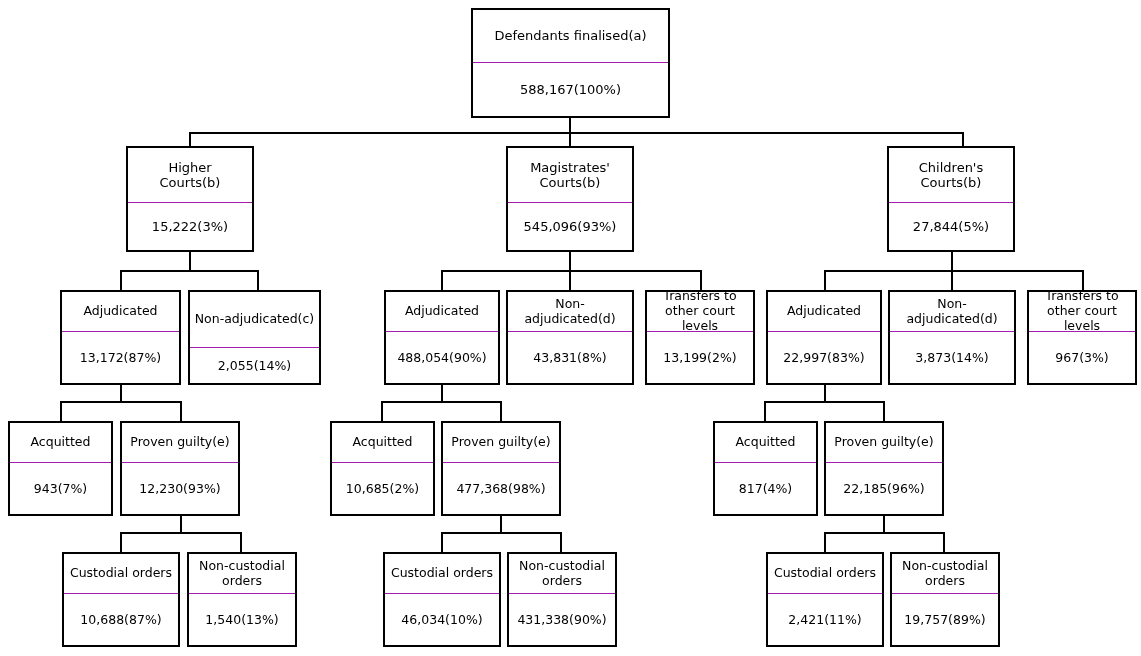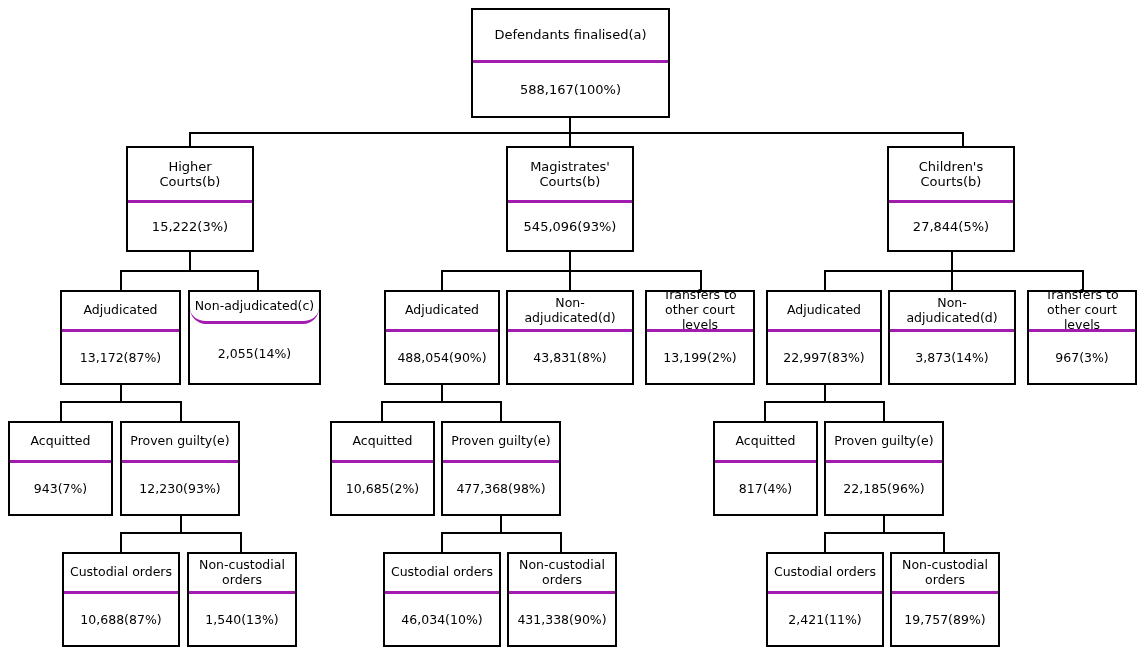--- a/index.html
+++ b/index.html
@@ -33,7 +33,7 @@
     align-items: center;
     justify-content: center;
     text-align: center;
-    border-bottom: 3px solid #a21caf;
+    border-bottom: 1px solid #a21caf;
     box-sizing: border-box;
     line-height: 1.18;
     padding: 0 2px;

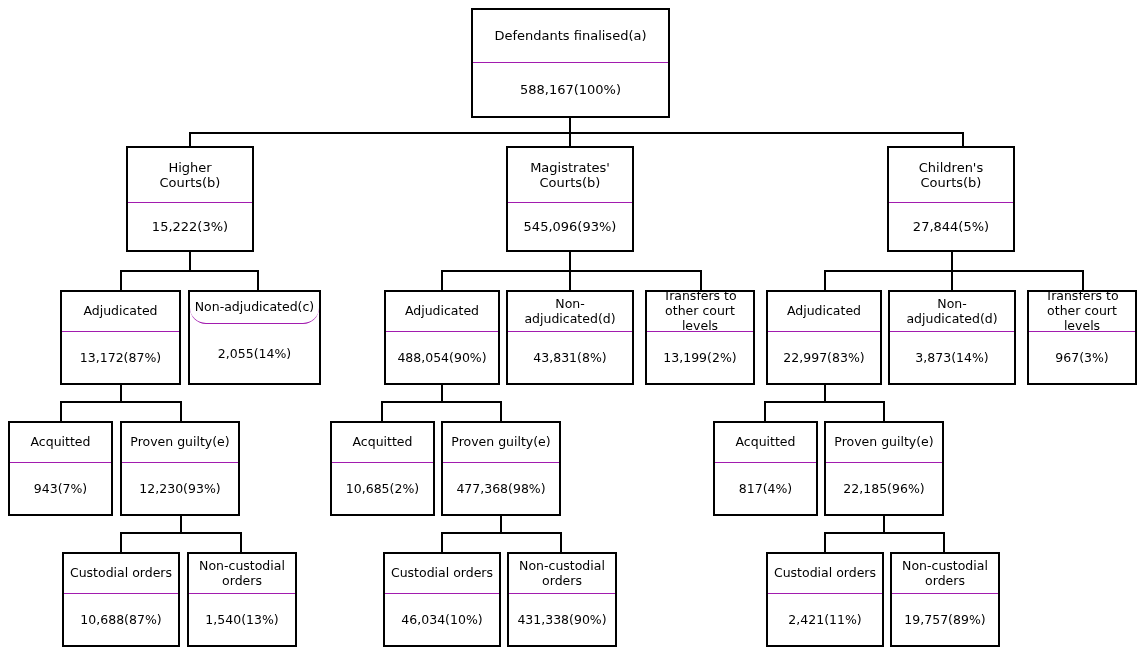--- a/index.html
+++ b/index.html
@@ -136,7 +136,7 @@
   </div>
 
   <div class="node fs-12" style="left:188px; top:290px; width:133px; height:95px;">
-    <div class="node-title" style="height:32px;border-radius:16px;">Non-adjudicated(c)</div>
+    <div class="node-title" style="height:56px;">Non-adjudicated(c)</div>
     <div class="node-body">
       <span class="node-value">2,055</span>
       <span class="node-pct">(14%)</span>

